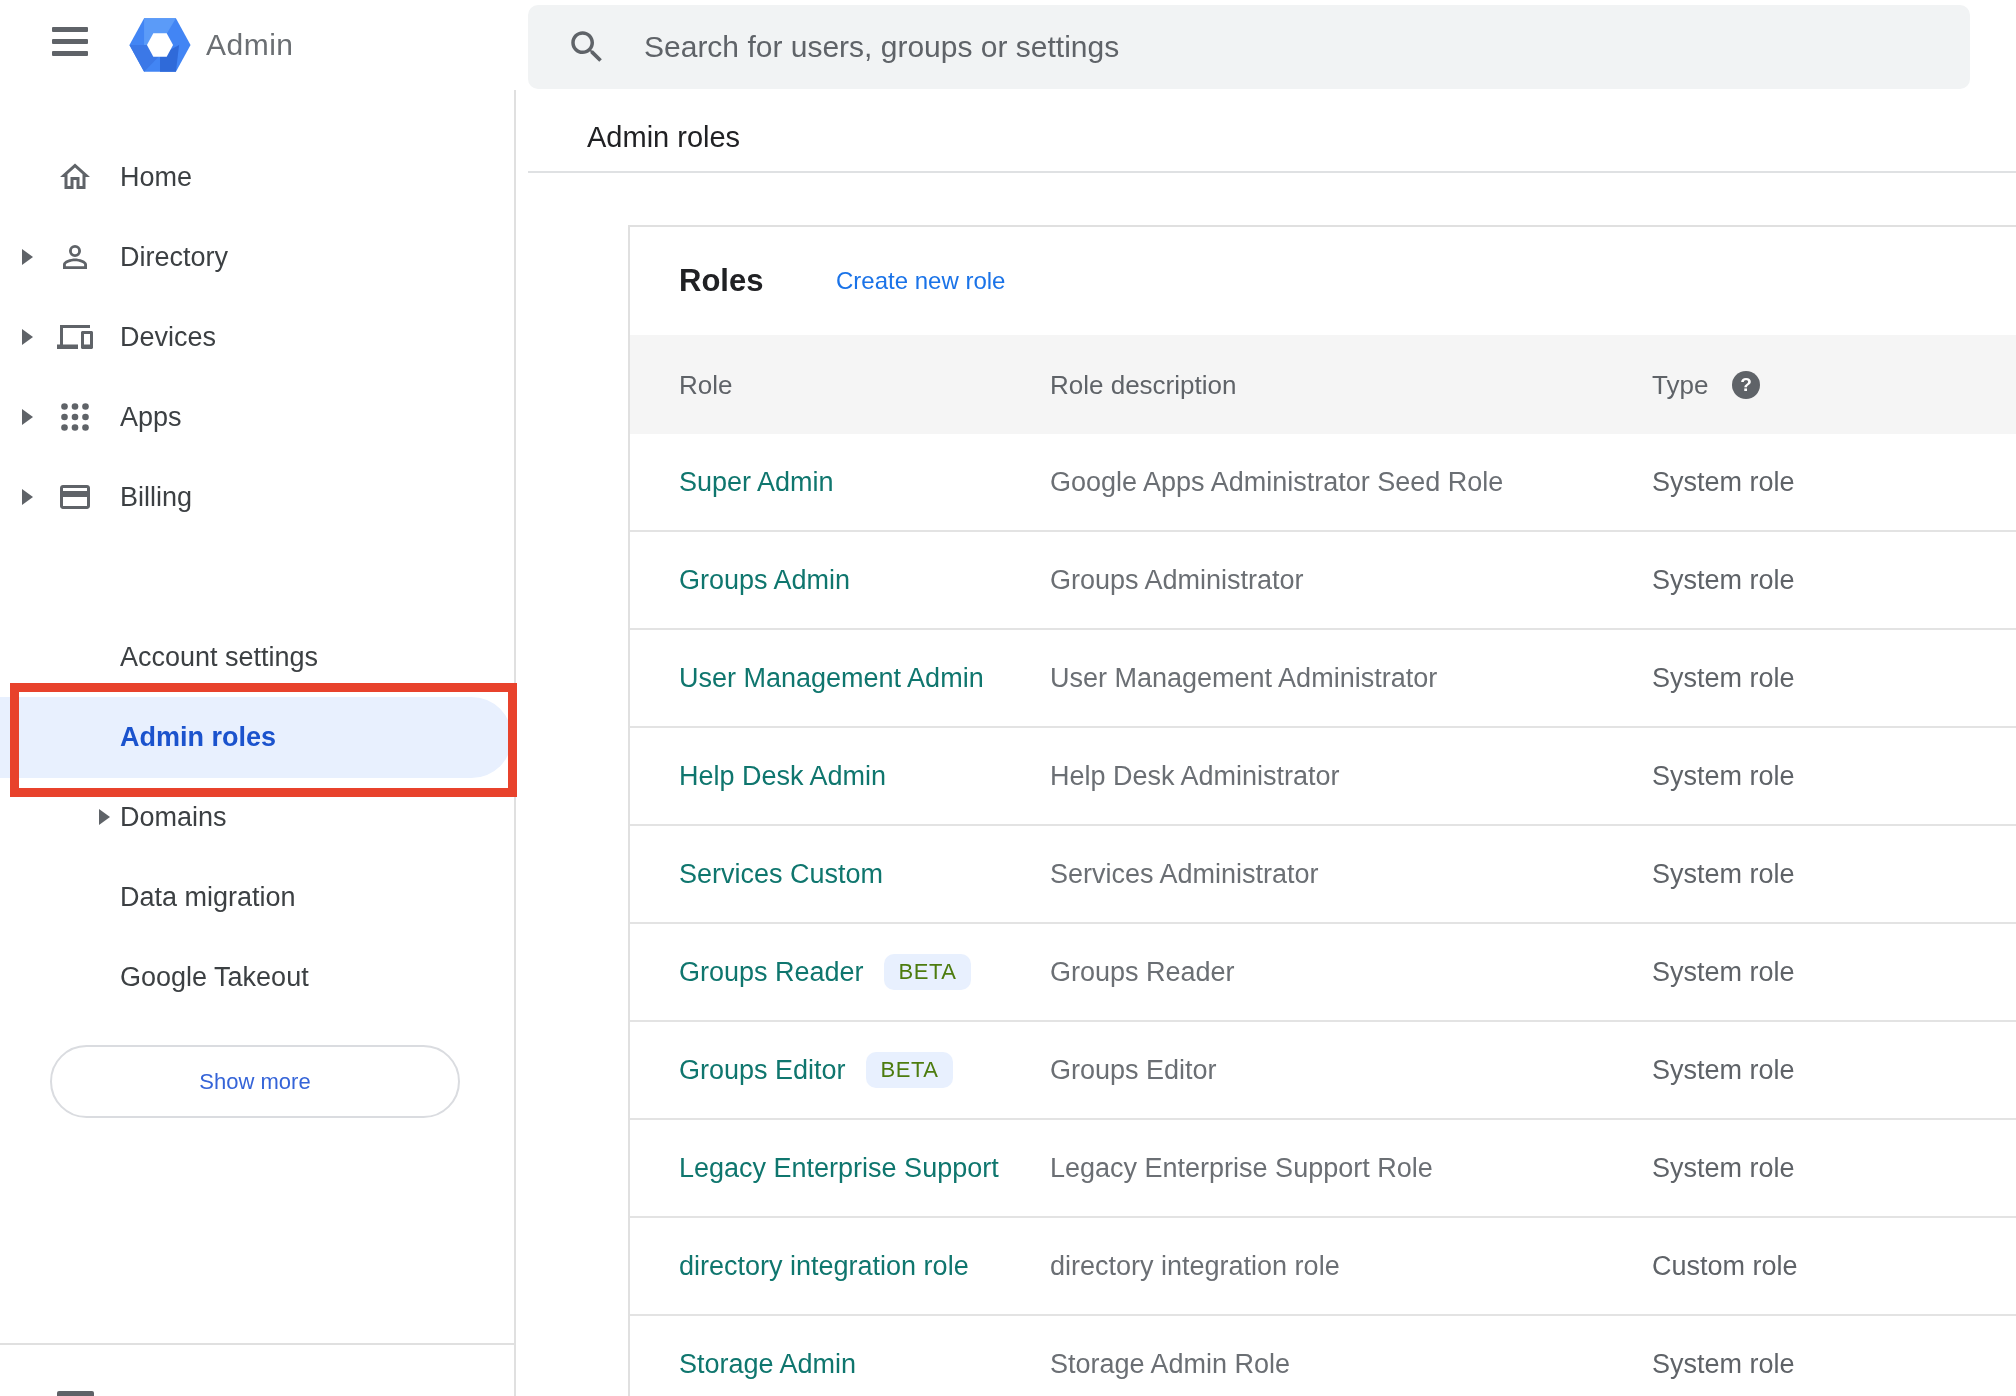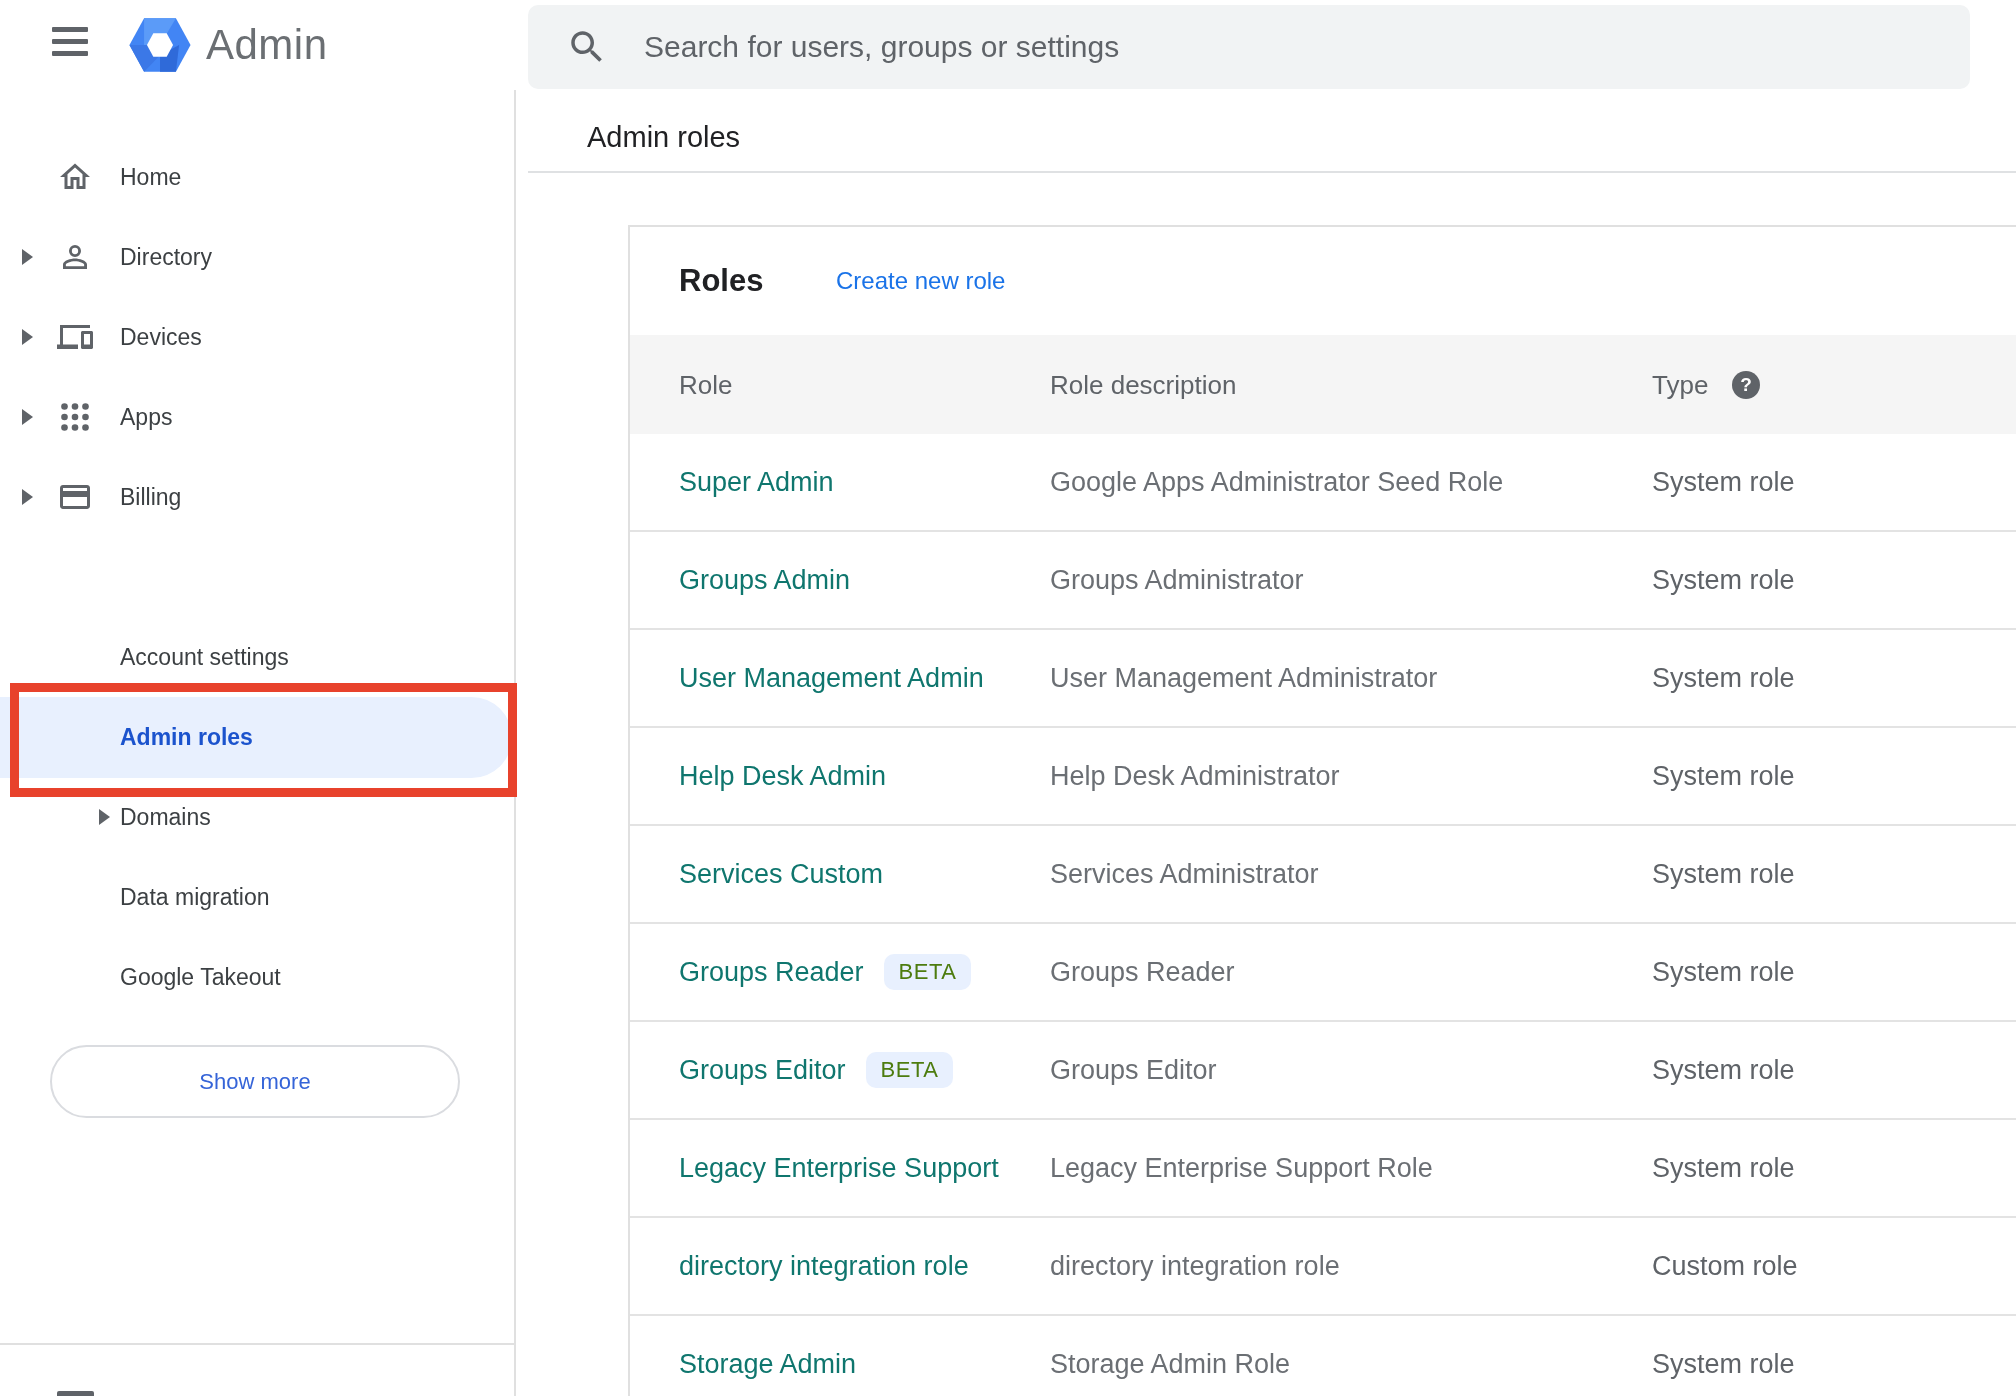--- a/index.html
+++ b/index.html
@@ -20,7 +20,7 @@
 
   .logo { position:absolute; left:128px; top:16px; height:58px; display:flex; align-items:center; }
   .logo svg { width:64px; height:56px; }
-  .logo-text { font-size:42px; color:#6b6f73; margin-left:14px; letter-spacing:0.5px; }
+  .logo-text { font-size:30px; color:#6b6f73; margin-left:14px; letter-spacing:0.5px; }
 
   .search-bar {
     position:absolute; left:528px; top:5px; width:1442px; height:84px;

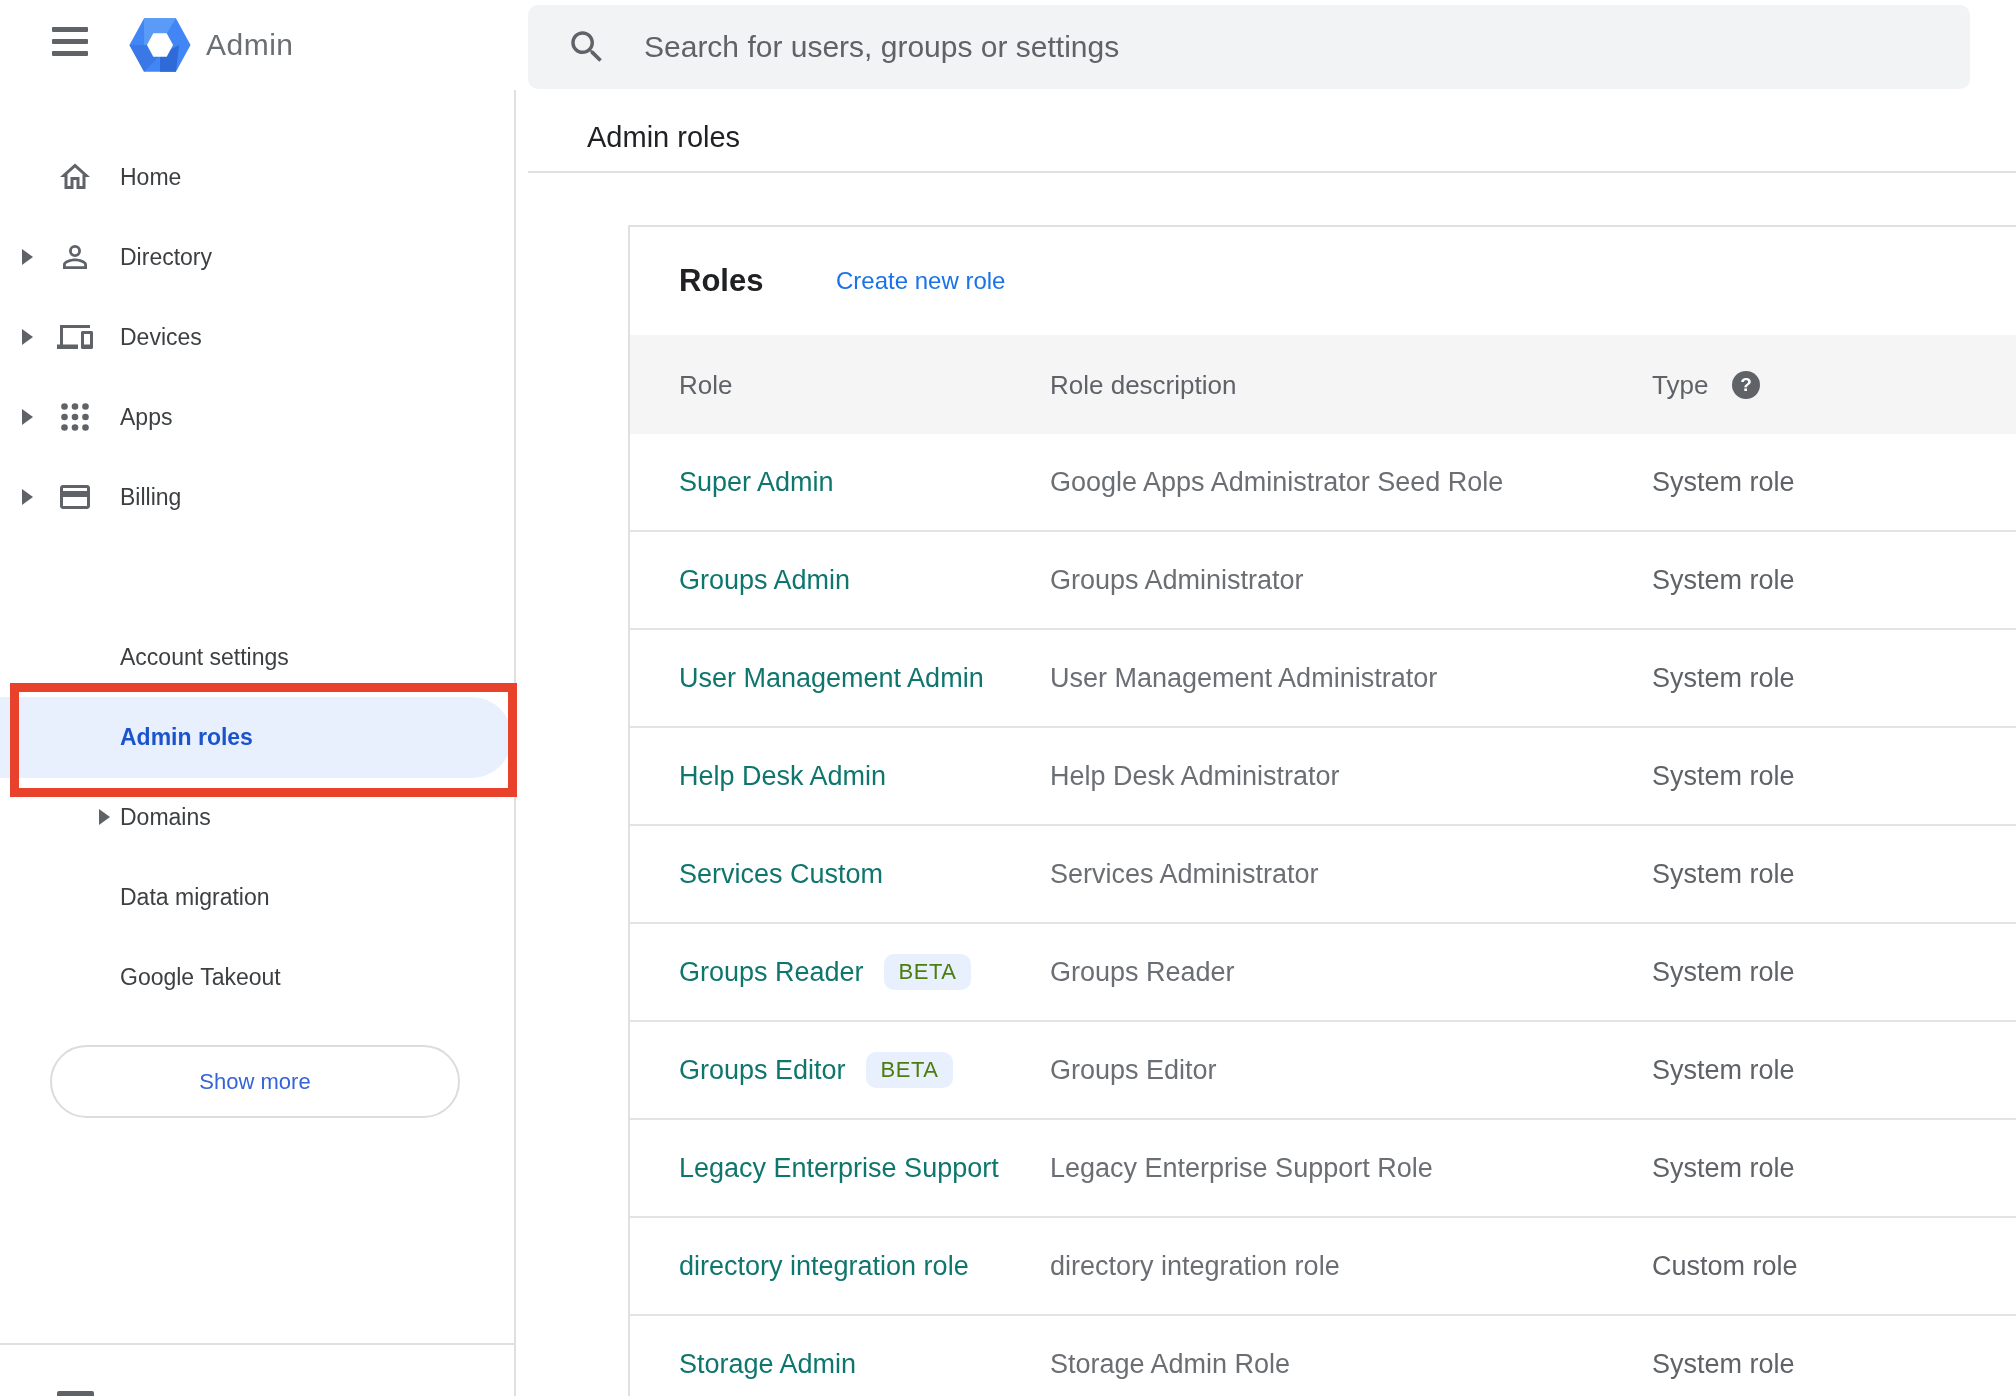--- a/index.html
+++ b/index.html
@@ -61,7 +61,7 @@
   .nav-item .caret-sub { left:99px; }
   .nav-item .icon { position:absolute; left:57px; width:36px; height:36px; display:flex; align-items:center; justify-content:center; }
   .nav-item .icon svg { width:36px; height:36px; fill:#5f6368; }
-  .nav-label { position:absolute; left:120px; font-size:23px; color:#3c4043; white-space:nowrap; }
+  .nav-label { position:absolute; left:120px; font-size:27px; color:#3c4043; white-space:nowrap; }
 
   .active-pill {
     position:absolute; left:0; top:697px; width:512px; height:81px;

